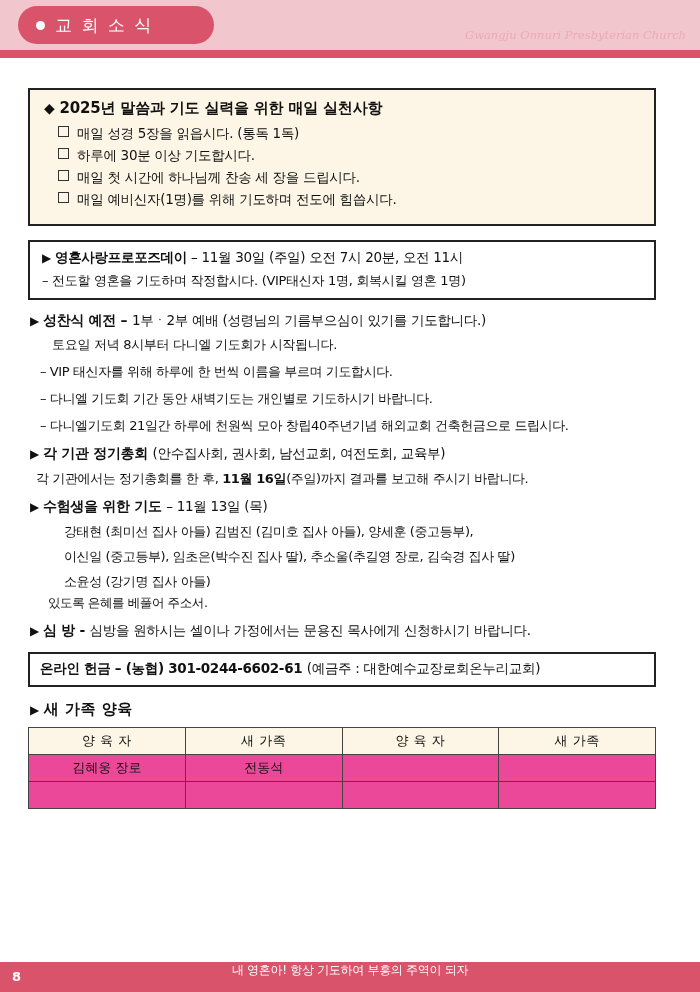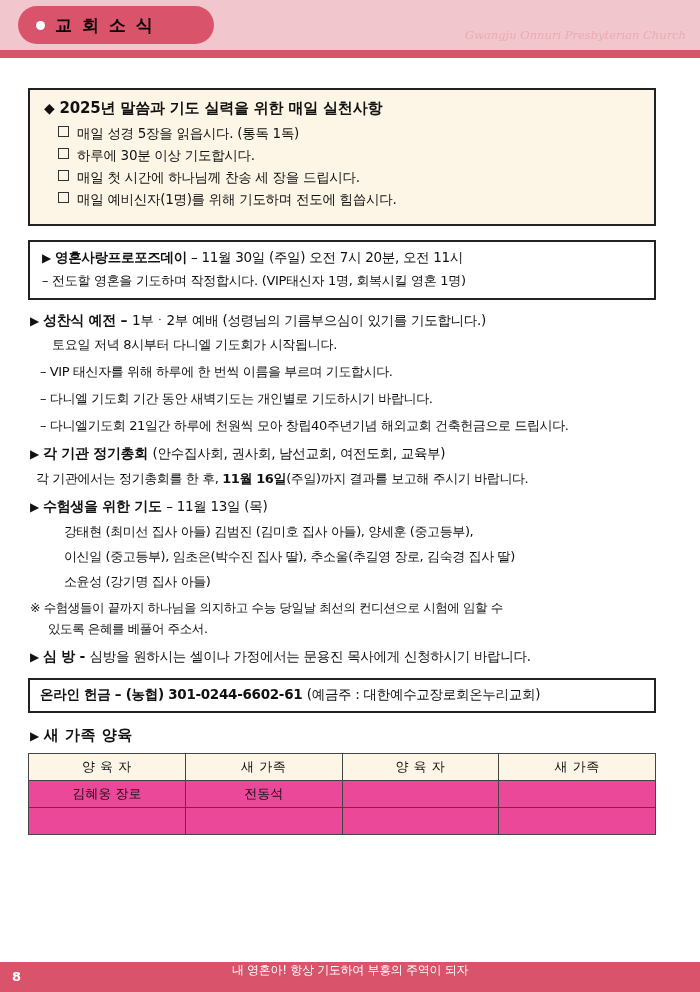--- a/index.html
+++ b/index.html
@@ -46,9 +46,9 @@
     flex: none;
   }
   .header-title {
-    color: #000000;
+    color: #ffffff;
     font-size: 17px;
-    font-weight: bold;
+    font-weight: normal;
     letter-spacing: 2px;
   }
   .header-sub {

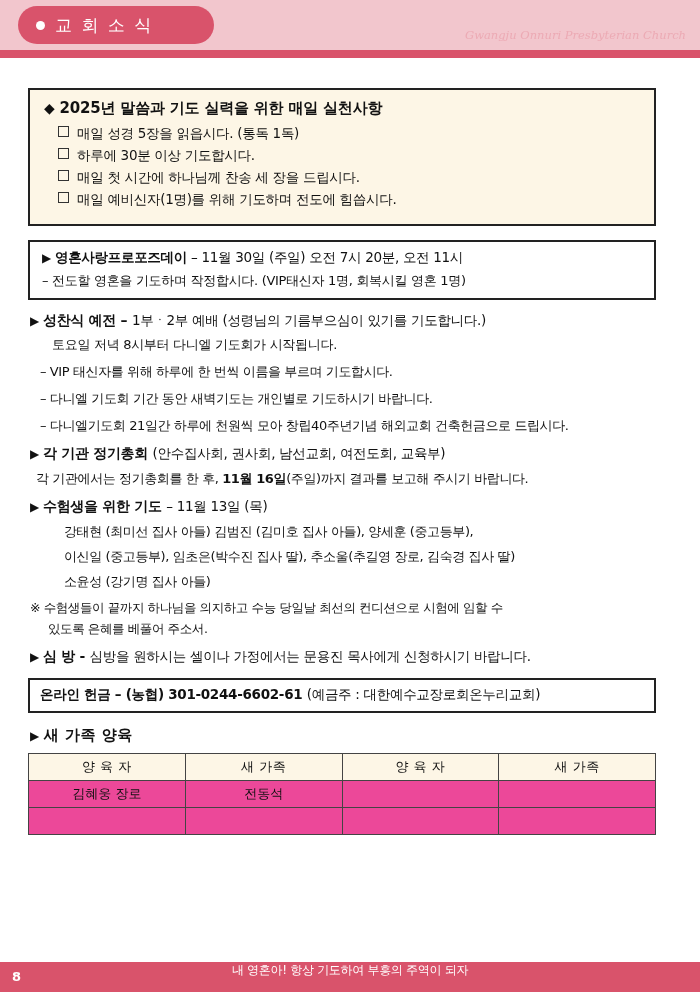--- a/index.html
+++ b/index.html
@@ -303,7 +303,6 @@
   <div class="name-line">강태현 (최미선 집사 아들) 김범진 (김미호 집사 아들), 양세훈 (중고등부),</div>
   <div class="name-line">이신일 (중고등부), 임초은(박수진 집사 딸), 추소울(추길영 장로, 김숙경 집사 딸)</div>
   <div class="name-line">소윤성 (강기명 집사 아들)</div>
-  <div class="note-line">※ 수험생들이 끝까지 하나님을 의지하고 수능 당일날 최선의 컨디션으로 시험에 임할 수</div>
   <div class="note-line2">있도록 은혜를 베풀어 주소서.</div>
 
   <div class="item-head">

